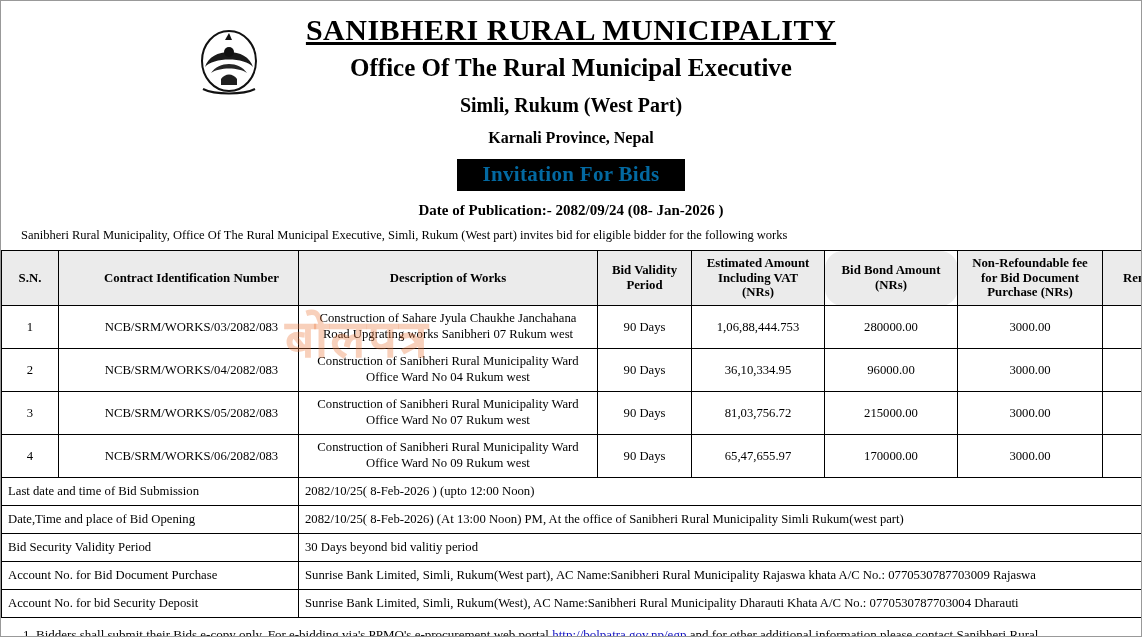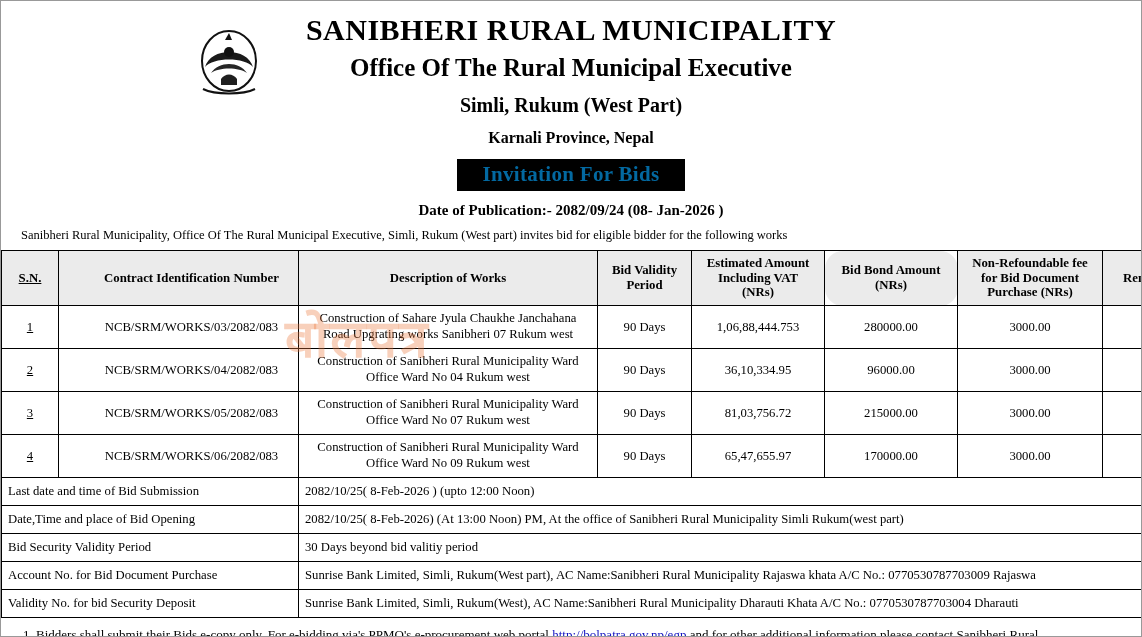--- a/index.html
+++ b/index.html
@@ -52,6 +52,7 @@
     font-weight: bold;
     letter-spacing: 0.5px;
     margin-top: 4px;
+    text-decoration: underline;
   }
   .org-sub1 {
     font-size: 25px;

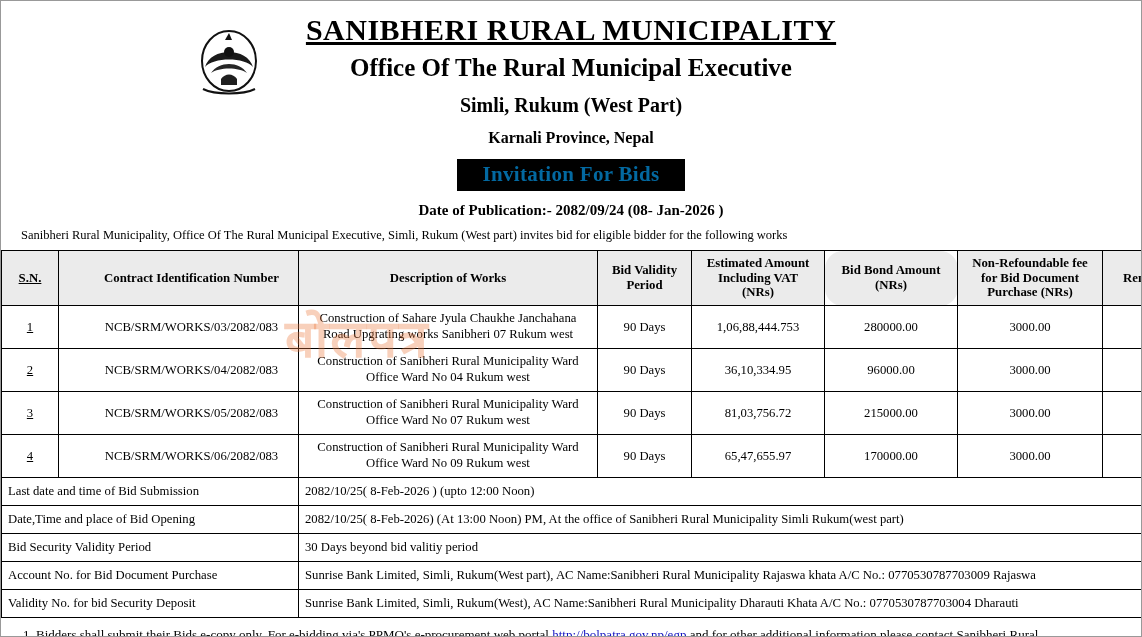--- a/index.html
+++ b/index.html
@@ -113,7 +113,7 @@
     line-height: 1.15;
     font-size: 12.8px;
   }
-  .c-sn { width: 48px; text-align: center; text-decoration: underline; }
+  .c-sn { width: 48px; text-align: center; }
   .c-cin { width: 205px; text-align: center; padding-left: 30px; }
   .c-desc { width: 290px; text-align: center; }
   .c-val { width: 85px; text-align: center; }

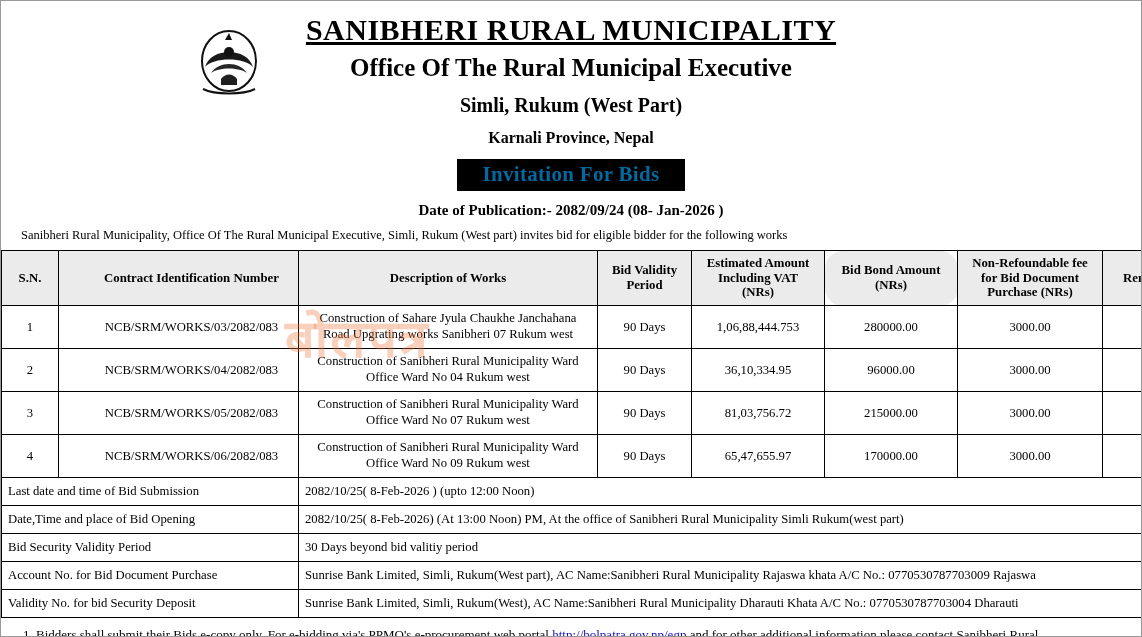--- a/index.html
+++ b/index.html
@@ -294,7 +294,7 @@
         <td class="info-value" colspan="6">Sunrise  Bank Limited, Simli, Rukum(West part),  AC Name:Sanibheri Rural Municipality Rajaswa khata A/C No.: 0770530787703009 Rajaswa</td>
       </tr>
       <tr>
-        <td class="info-label" colspan="2">Validity No. for bid Security Deposit</td>
+        <td class="info-label" colspan="2">Account No. for bid Security Deposit</td>
         <td class="info-value" colspan="6">Sunrise  Bank Limited, Simli, Rukum(West),  AC Name:Sanibheri Rural Municipality Dharauti Khata A/C No.: 0770530787703004 Dharauti</td>
       </tr>
 

